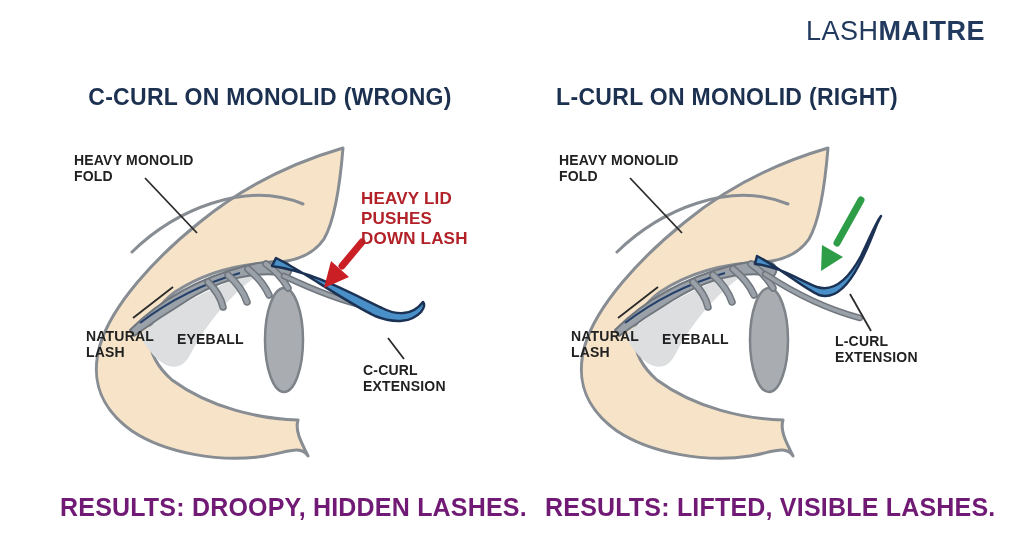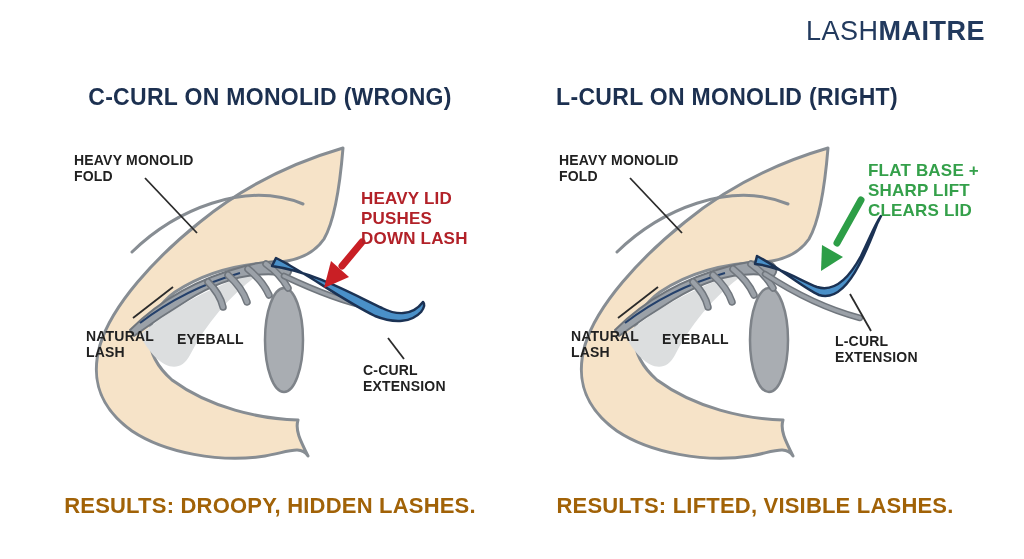--- a/index.html
+++ b/index.html
@@ -169,11 +169,6 @@
     <div>HEAVY MONOLID</div>
     <div>FOLD</div>
   </div>
-  <div class="note green" style="left:868px;top:161px;">
-    <div>FLAT BASE +</div>
-    <div>SHARP LIFT</div>
-    <div>CLEARS LID</div>
-  </div>
   <div class="diag-label" style="left:571px;top:328px;">
     <div>NATURAL</div>
     <div>LASH</div>

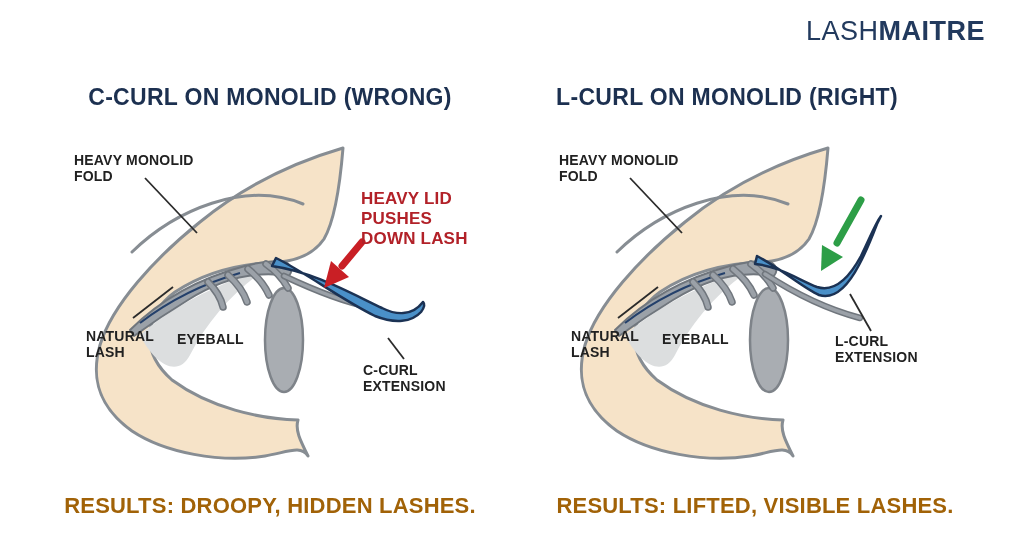--- a/index.html
+++ b/index.html
@@ -34,7 +34,7 @@
   .note.green{color:#34a04a;}
   .result{
     position:absolute;top:493px;width:420px;text-align:center;
-    font-size:22px;font-weight:700;color:#a16207;letter-spacing:.2px;white-space:nowrap;
+    font-size:25px;font-weight:700;color:#701a75;letter-spacing:.2px;white-space:nowrap;
   }
   .result.left{left:60px;}
   .result.right{left:545px;}

